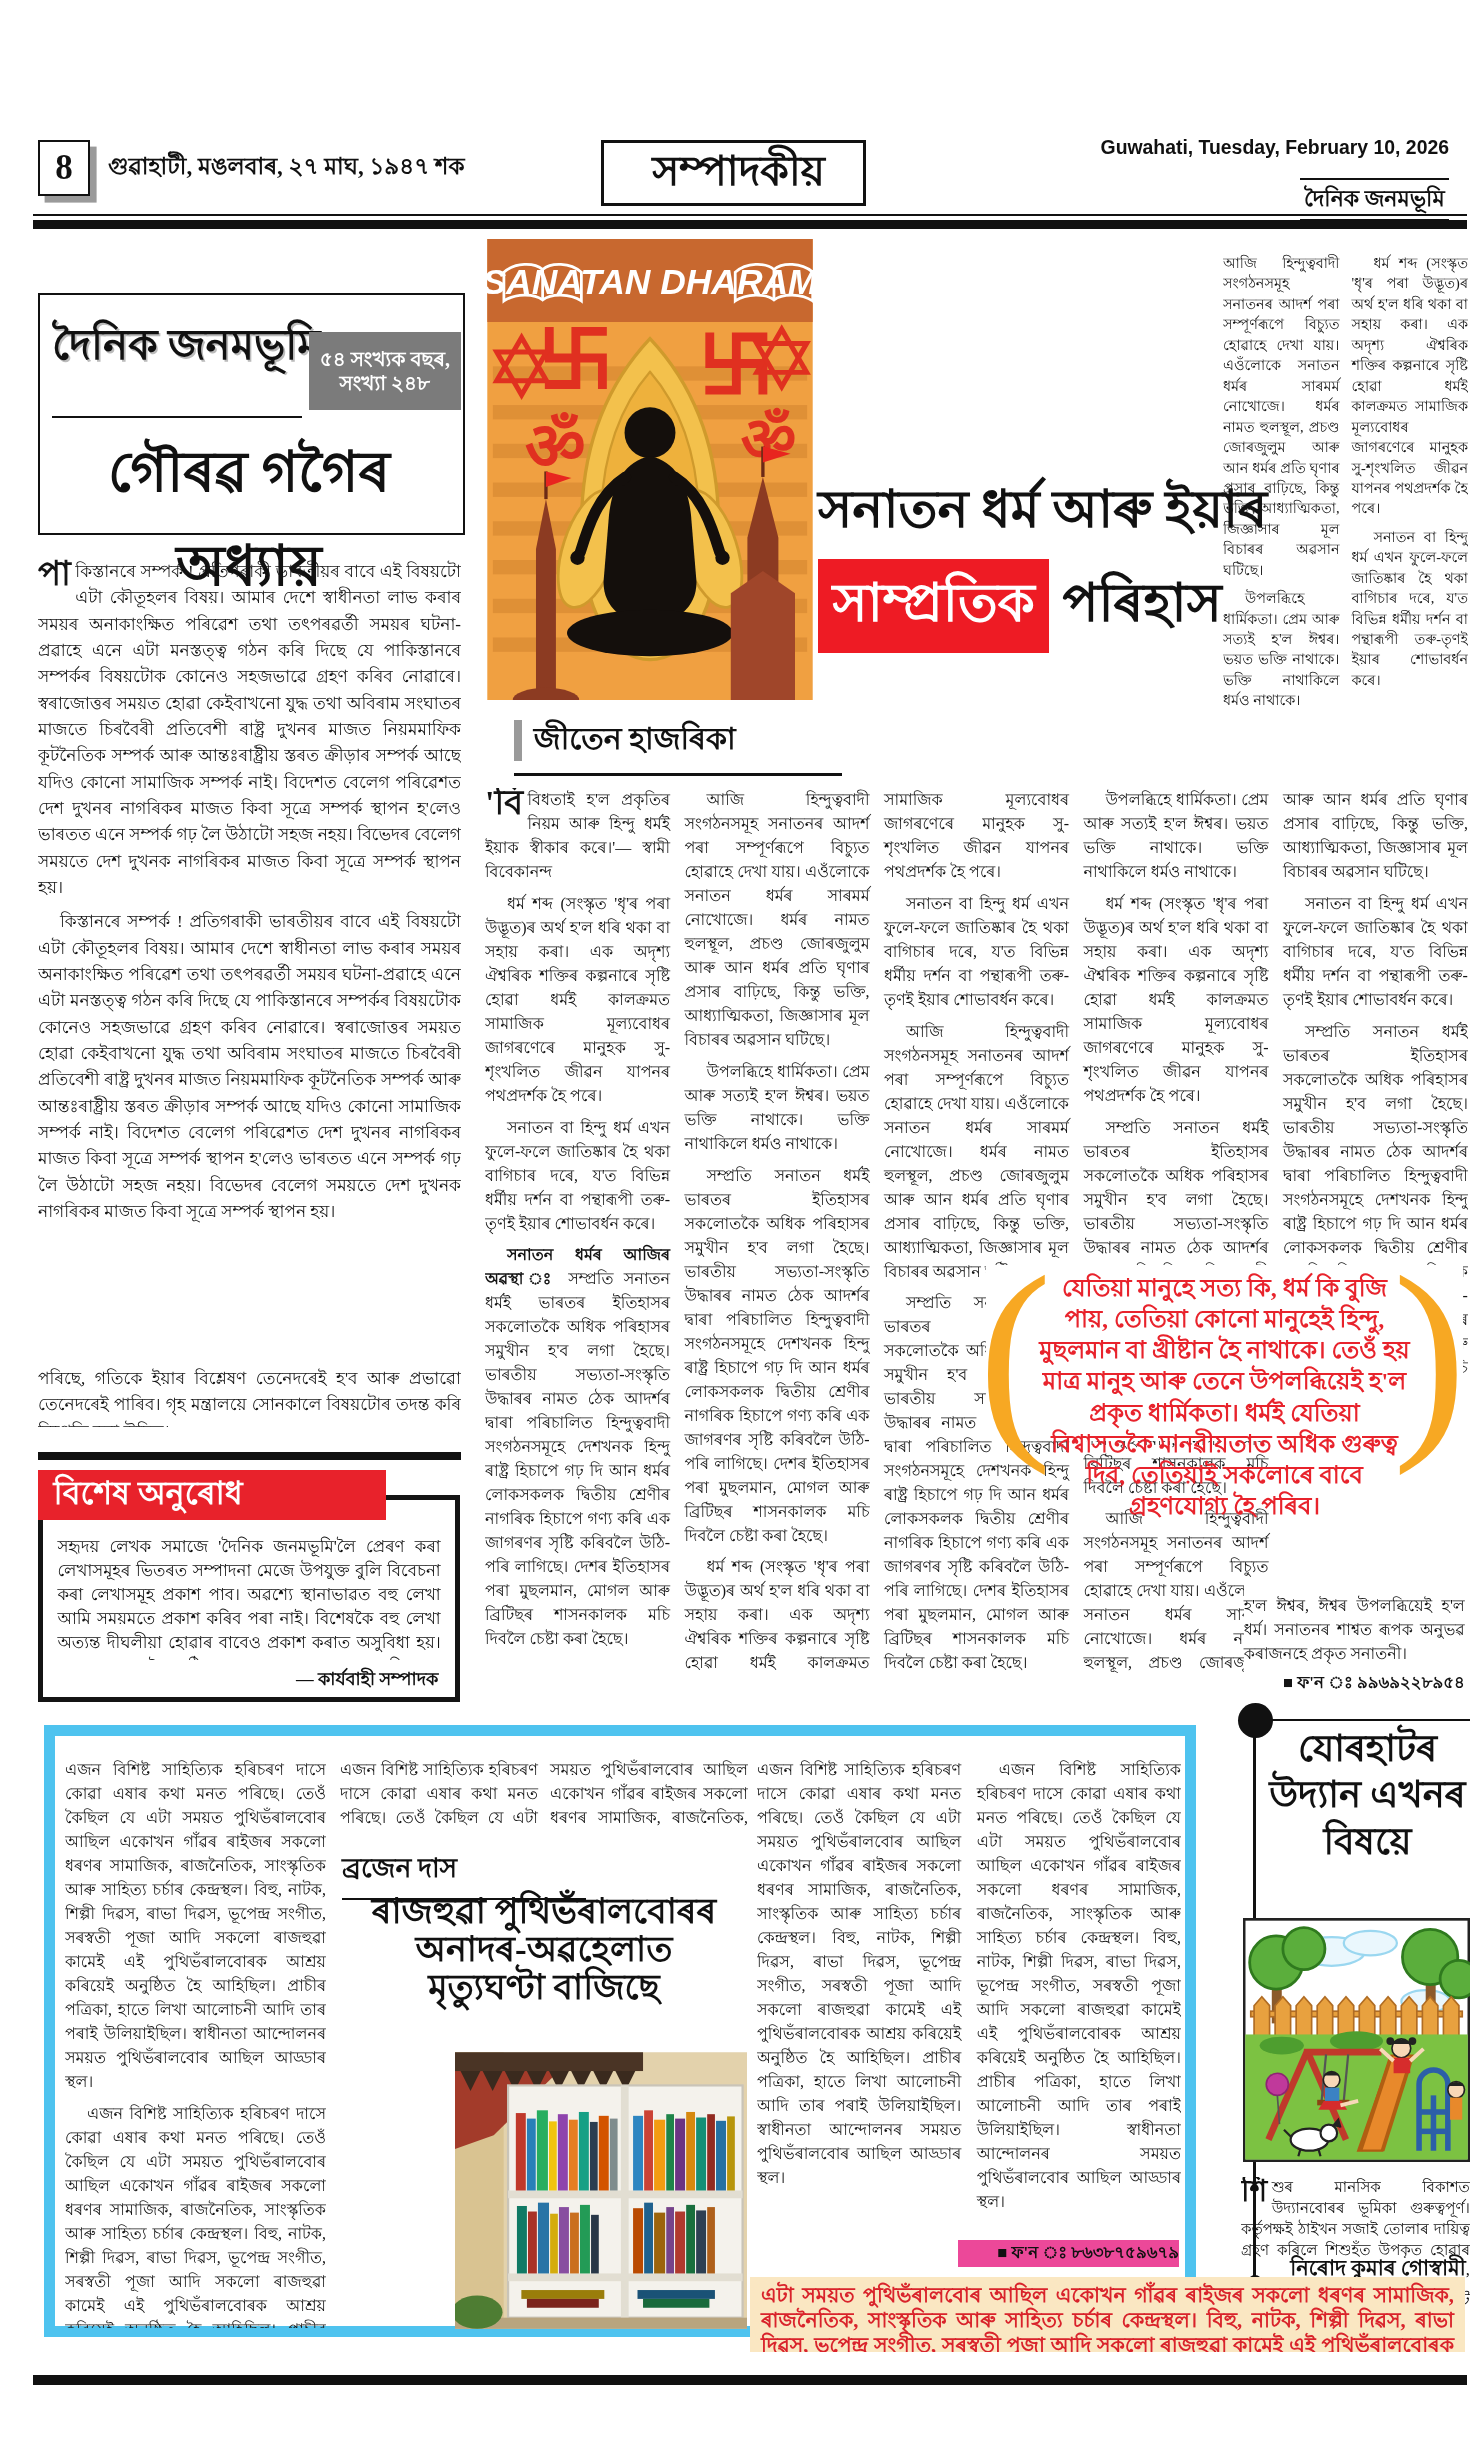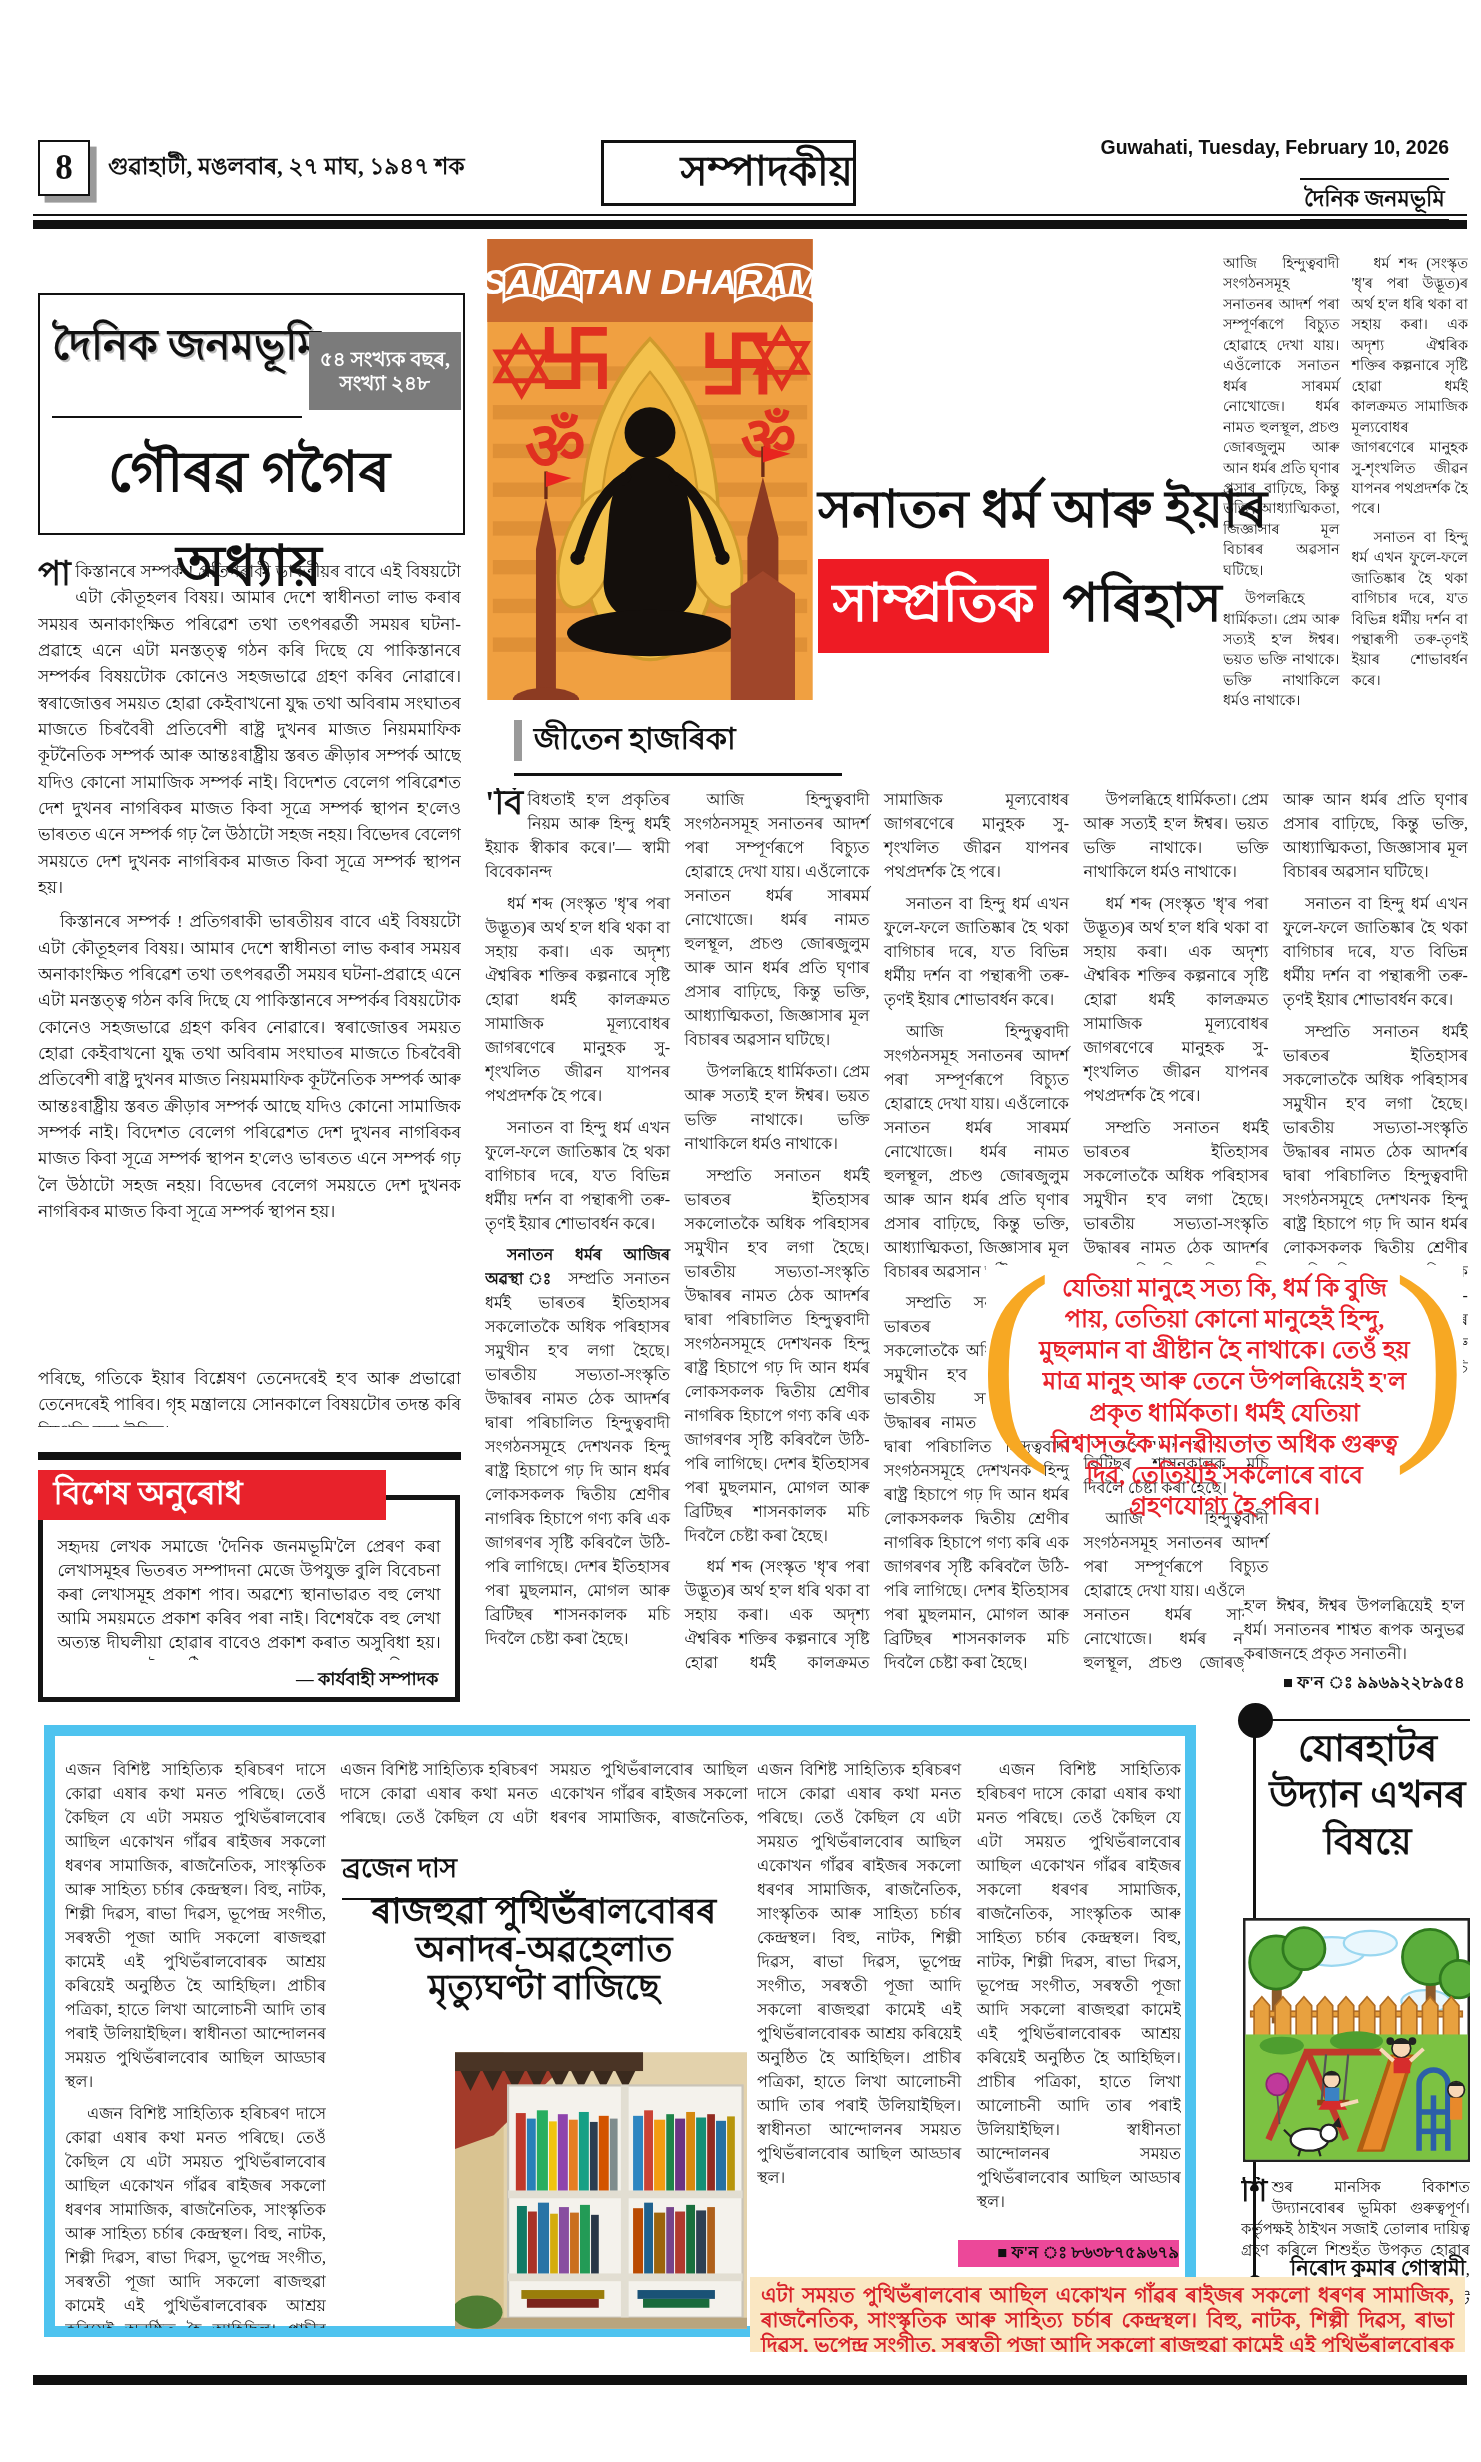--- a/index.html
+++ b/index.html
@@ -21,8 +21,8 @@
   .pagenum-box{border:2.2px solid #111;background:#fff;box-shadow:6.6px 6.6px 0 #9a9a9a;
                width:48px;height:52px;display:flex;align-items:center;justify-content:center;
                font-size:35px;font-weight:bold;}
-  .edlabel-box{border:3.3px solid #111;background:#fff;display:flex;align-items:center;justify-content:flex-end;
-               font-size:41px;font-weight:bold;}
+  .edlabel-box{border:3.3px solid #111;background:#fff;display:flex;align-items:center;justify-content:center;
+               font-size:41px;font-weight:bold;padding-left:10px;}
   .badge{background:#7b7b7b;color:#fff;font-weight:bold;font-size:20px;display:flex;align-items:center;
          justify-content:center;}
   .redbanner{background:#e8222b;color:#fff;font-weight:bold;font-size:32px;display:flex;align-items:center;

